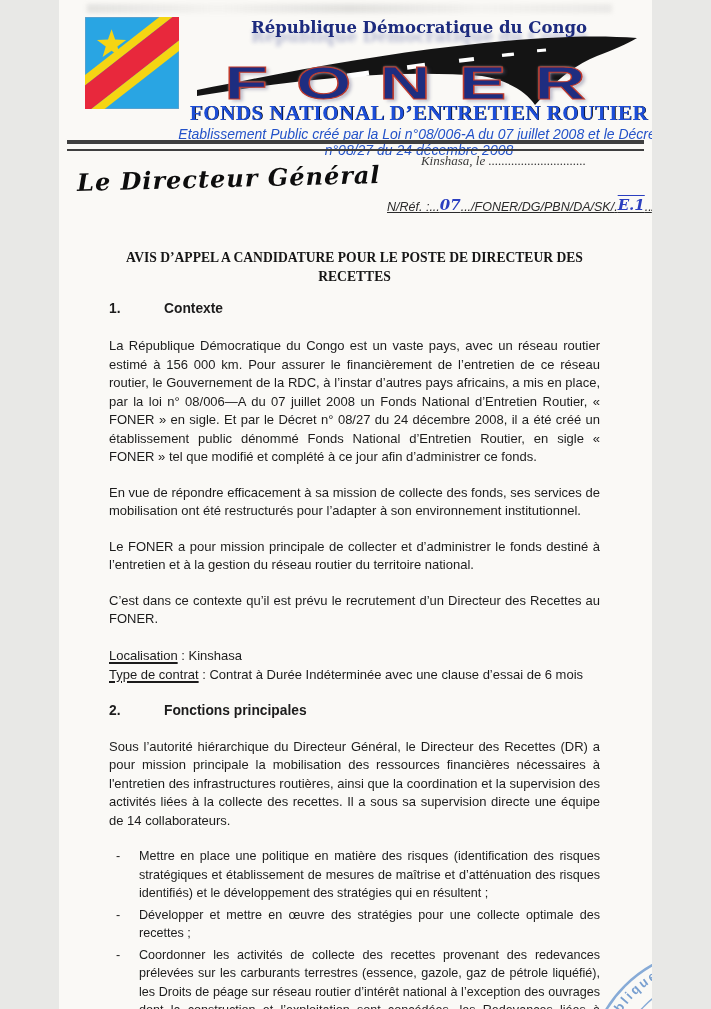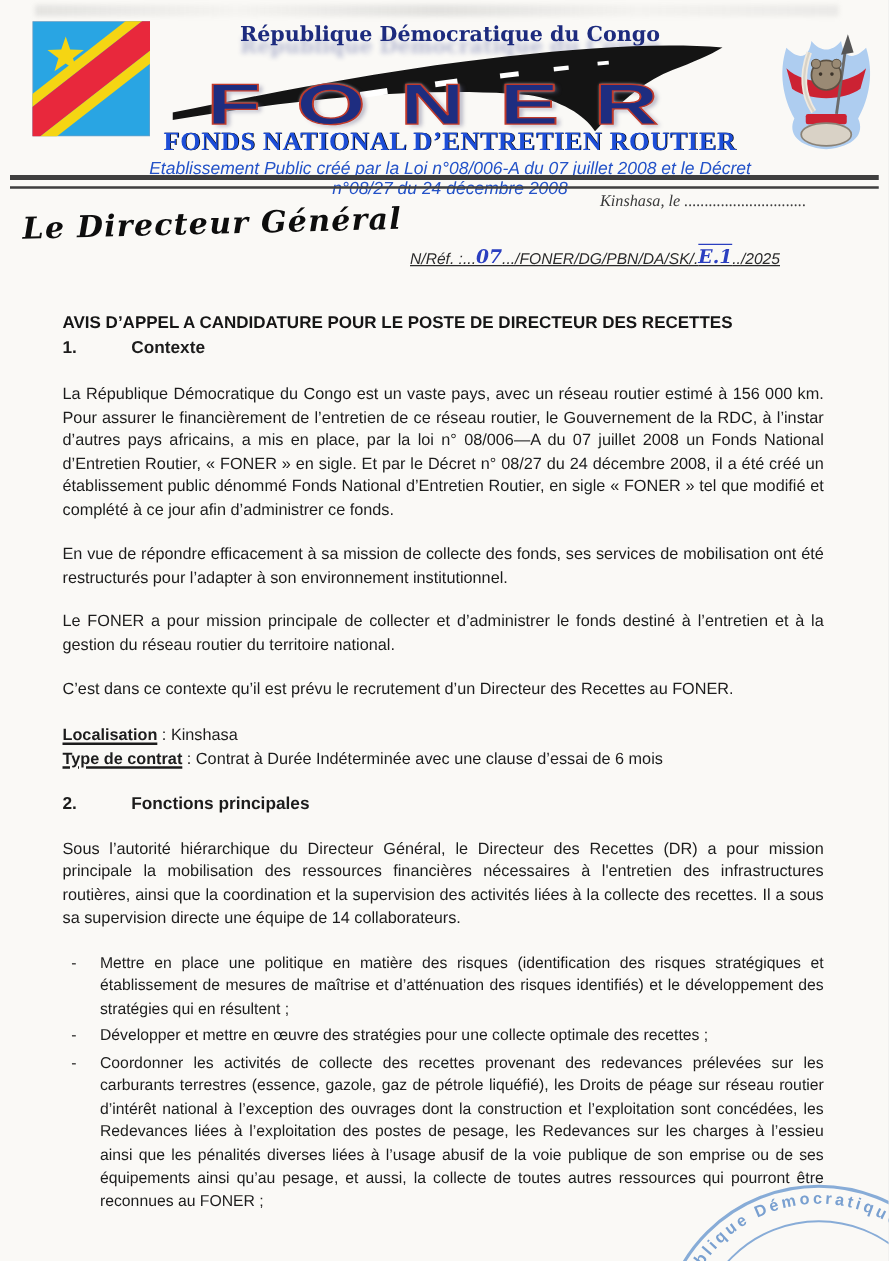--- a/index.html
+++ b/index.html
@@ -4,7 +4,7 @@
 <style>
   html,body{margin:0;padding:0;background:#e8e8e6;}
   .page{
-    position:relative; width:711px; height:1009px; margin:0 auto;
+    position:relative; width:593px; height:1009px; margin:0 auto;
     background:#faf9f6; overflow:hidden; color:#1c1c1c;
     font-family:"Liberation Sans", sans-serif;
   }

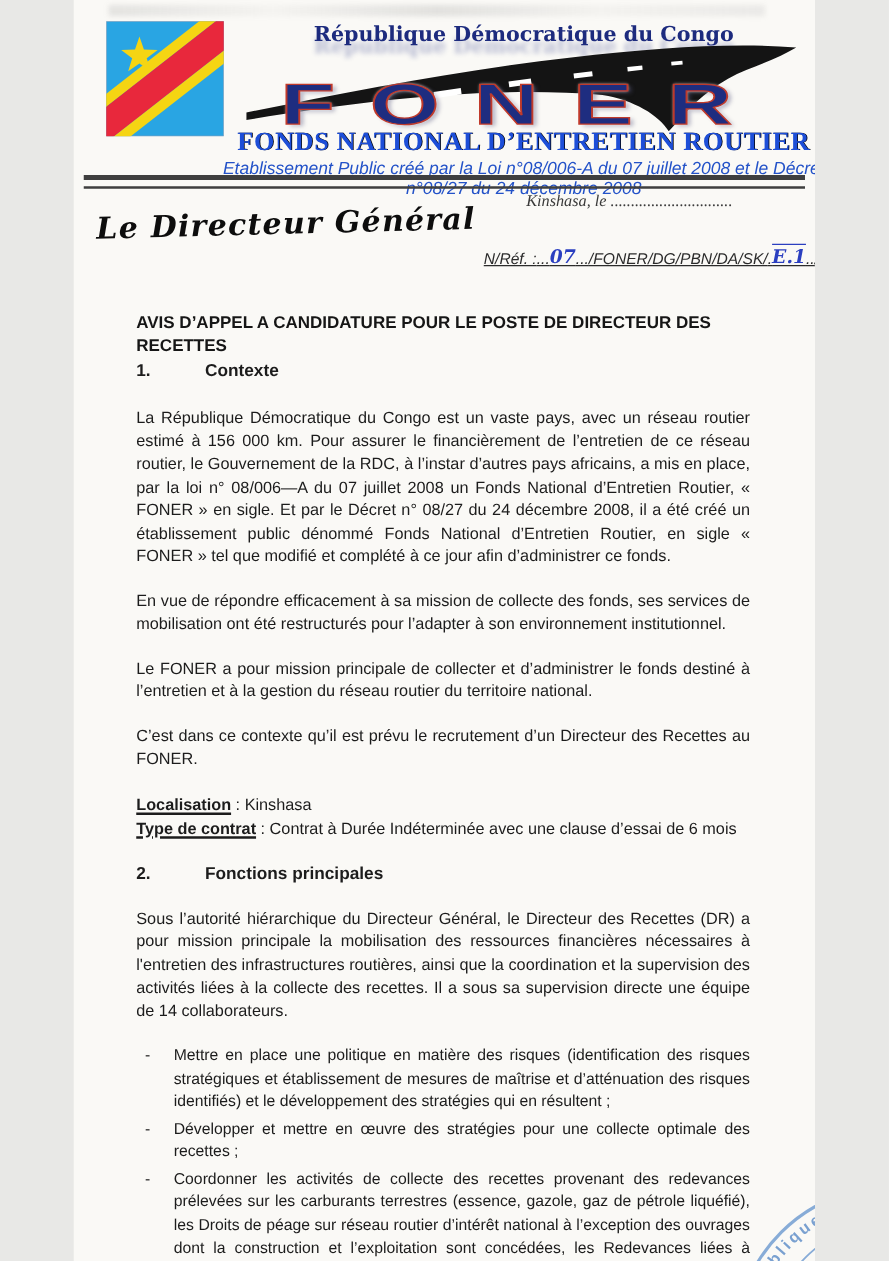--- a/index.html
+++ b/index.html
@@ -45,7 +45,7 @@
   .hand-b{text-decoration:overline;}
   
   .content{position:relative;z-index:2;padding:0 52px 0 50px;font-size:13px;line-height:18.5px;text-align:justify;}
-  .doc-title{margin-top:98px;margin-bottom:1px;text-align:left;font-weight:bold;font-size:13.6px;line-height:19px;color:#161616;}
+  .doc-title{margin-top:98px;margin-bottom:13px;text-align:center;font-weight:bold;font-size:13.6px;line-height:19px;color:#161616;font-family:Liberation Serif, serif;}
   .sec{display:flex;font-weight:bold;font-size:13.8px;line-height:19px;margin-bottom:19px;text-align:left;}
   .sec .num{width:55px;flex:0 0 55px;}
   .sec2{margin-bottom:18px;}

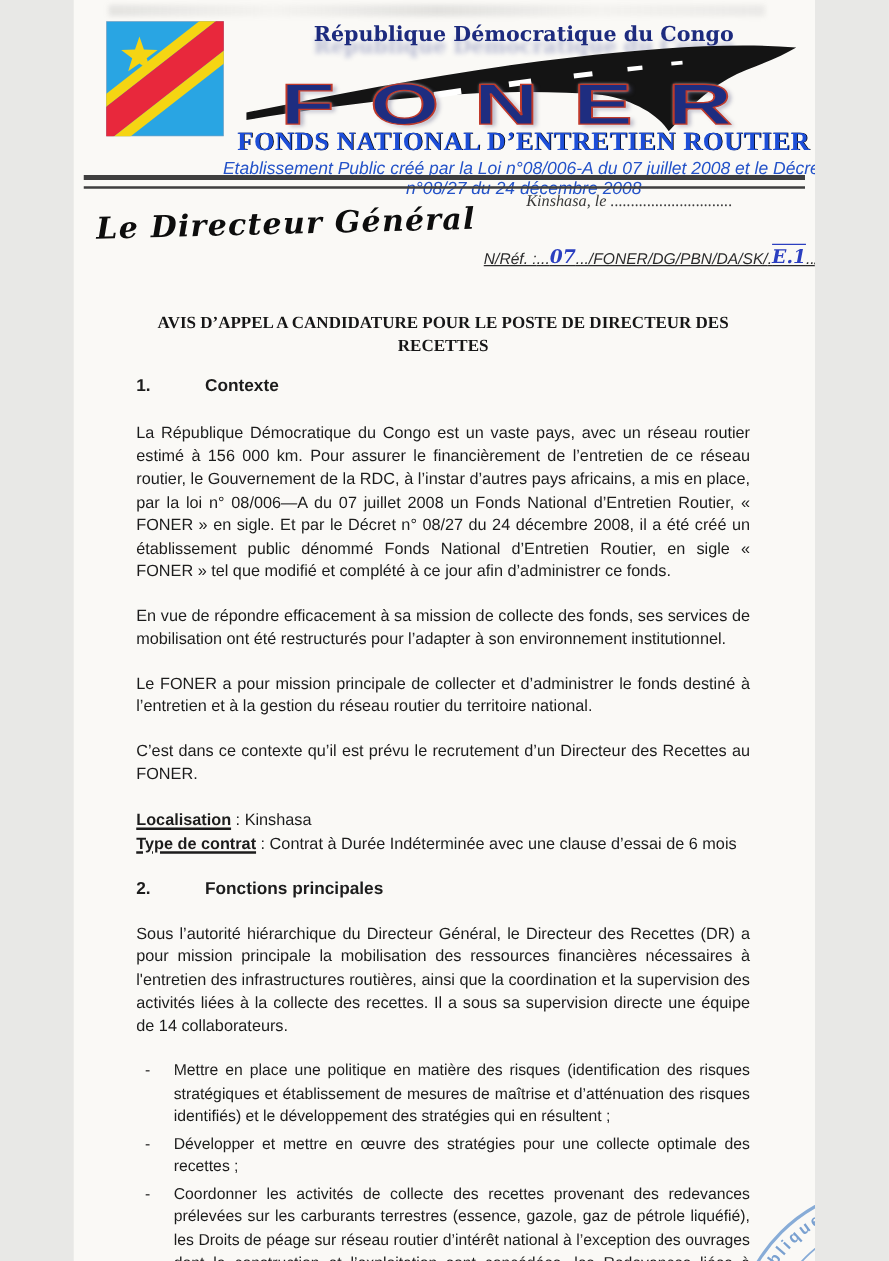--- a/index.html
+++ b/index.html
@@ -52,7 +52,7 @@
   .para{margin:0 0 17px 0;}
   .info-line{line-height:19px;text-align:left;}
   .info-block{margin-bottom:17px;}
-  .info-label{font-weight:bold;text-decoration:underline;text-decoration-thickness:1.5px;text-underline-offset:2px;}
+  .info-label{font-weight:normal;text-decoration:underline;text-decoration-thickness:1.5px;text-underline-offset:2px;}
   .p6{margin-bottom:18px;}
   ul.bullets{list-style:none;margin:0;padding:0;}
   ul.bullets li{display:flex;margin-bottom:3px;font-size:12.6px;line-height:18.5px;text-align:justify;}

